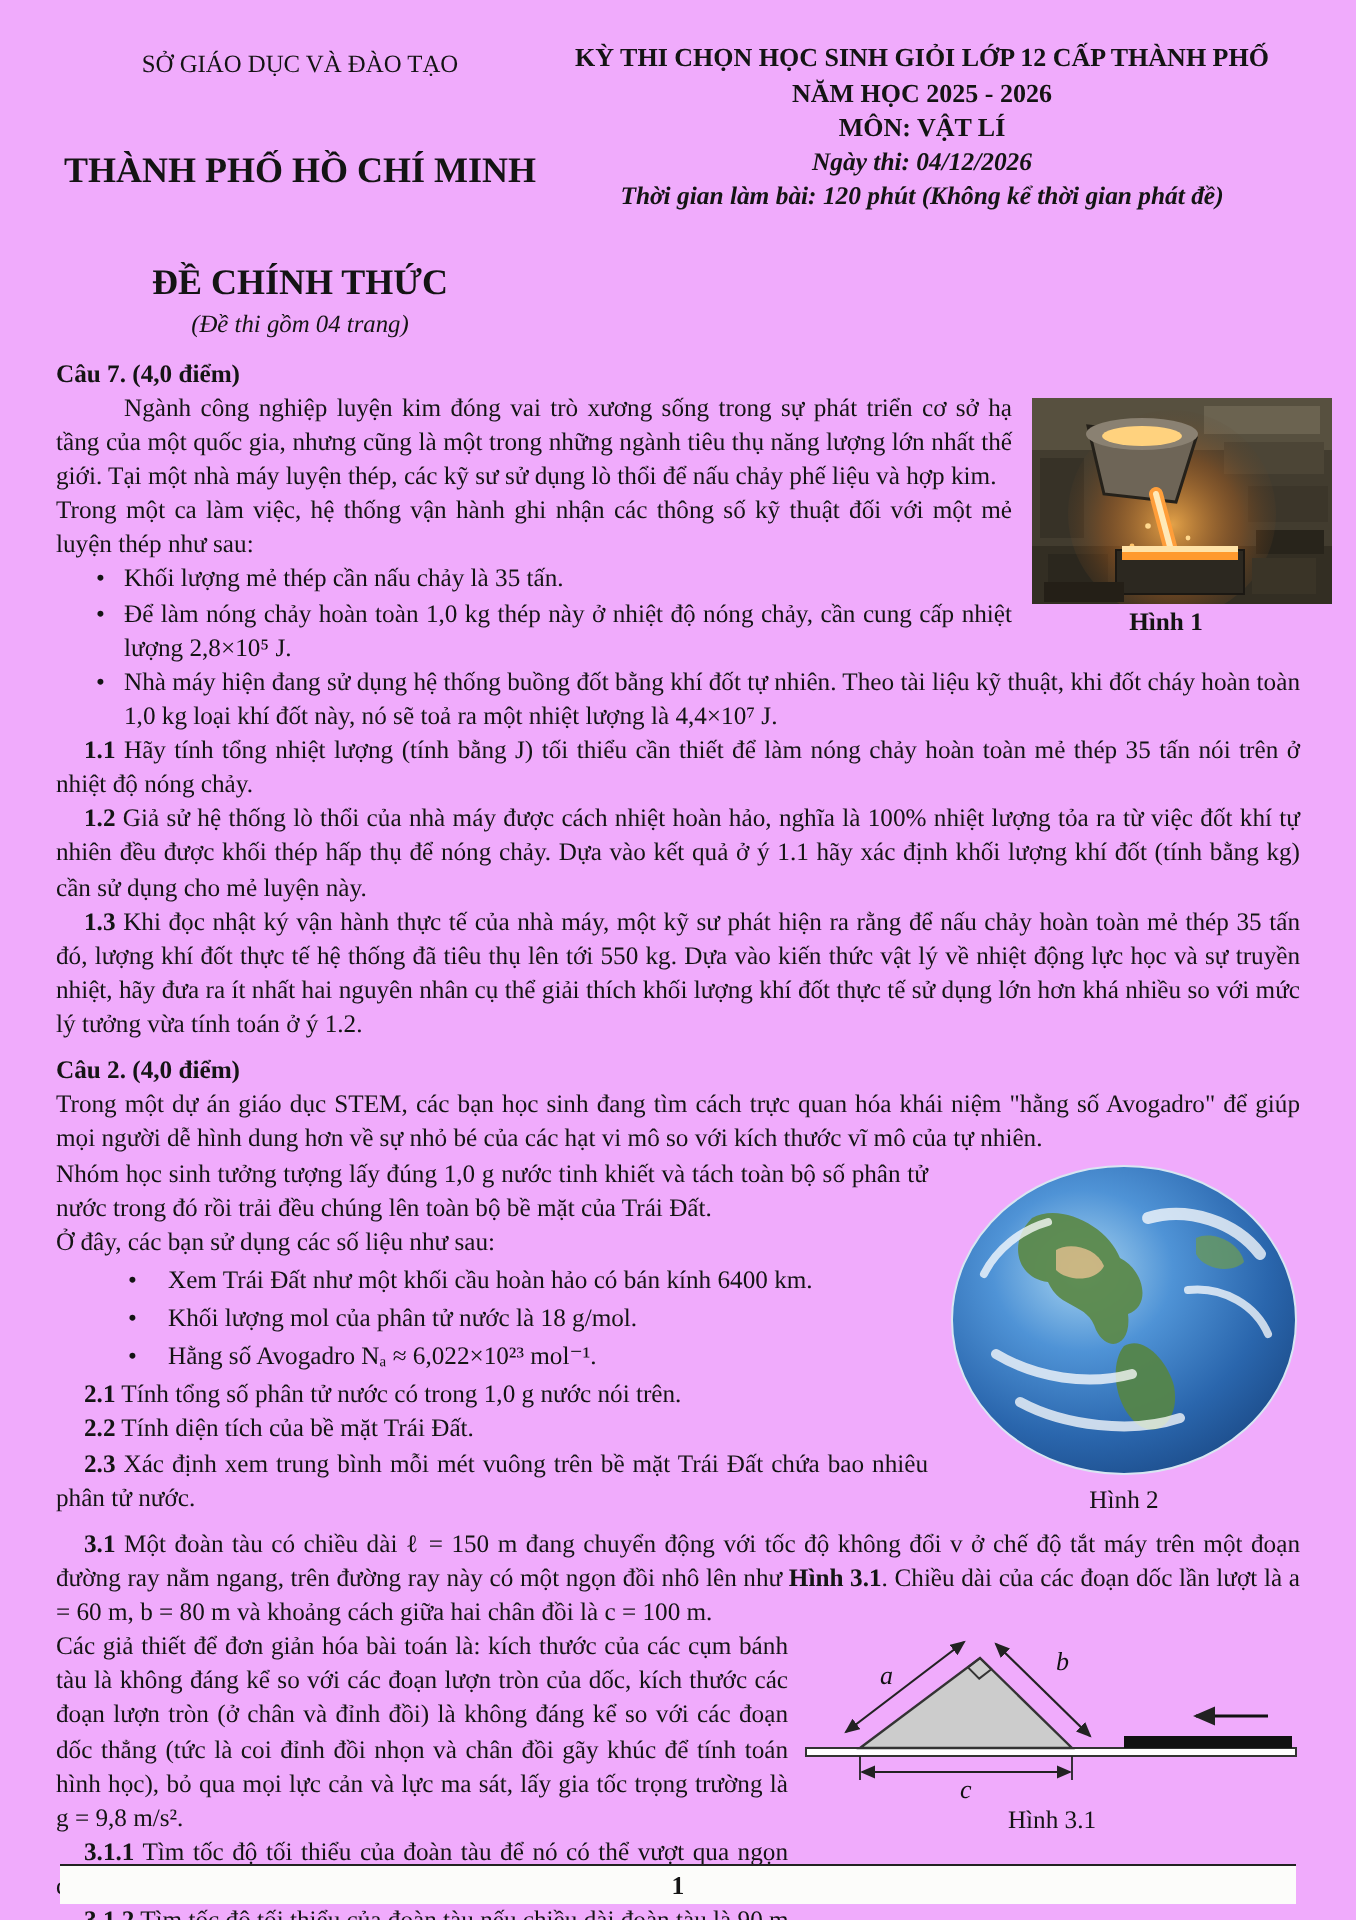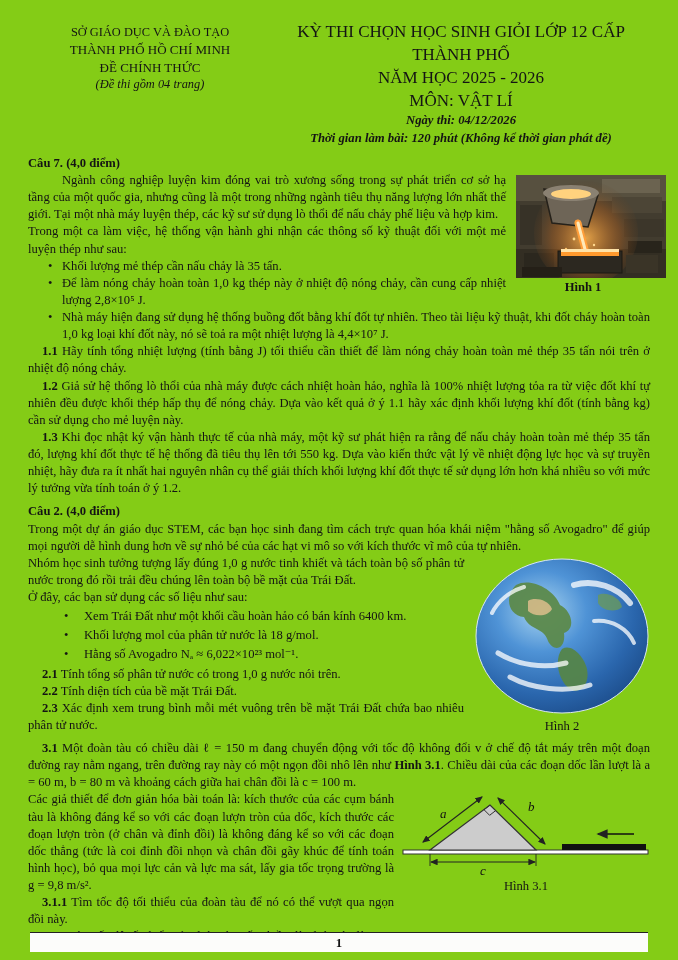--- a/index.html
+++ b/index.html
@@ -7,7 +7,7 @@
     position:relative;
     width:678px; height:960px;
     margin:0 auto;
-    background:#84cc16;
+    background:#f0abfc;
     color:#141414;
     font-family:"Liberation Serif","DejaVu Serif",serif;
     font-size:12.6px;

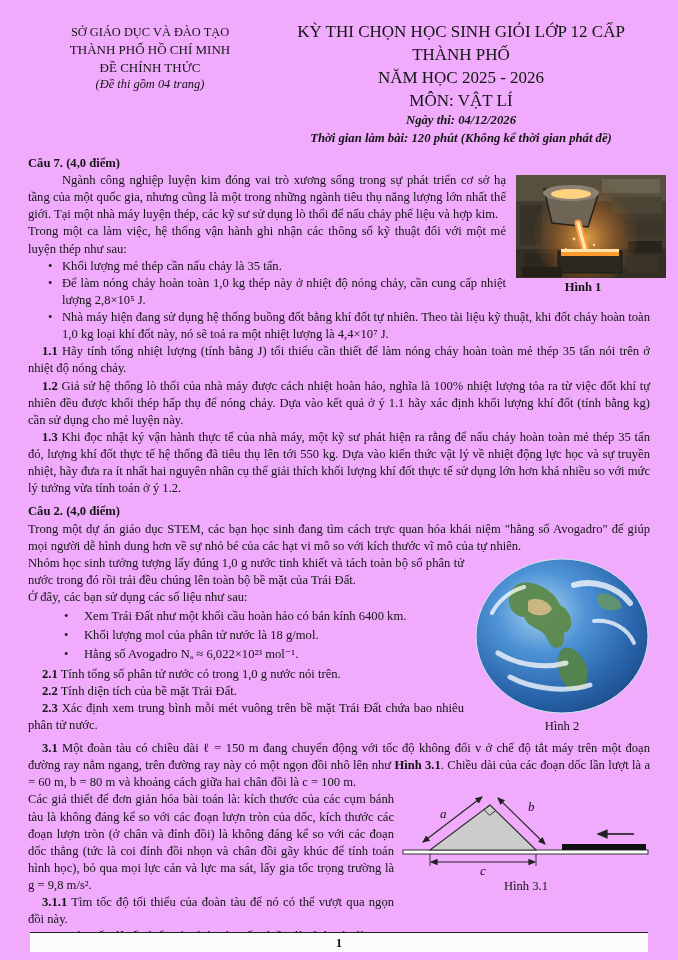--- a/index.html
+++ b/index.html
@@ -23,7 +23,7 @@
   .hl-1 { font-size:12.4px; }
   .hl-2, .hl-3 { font-weight:normal; font-size:13px; }
   .hl-4 { font-style:italic; font-size:12.4px; }
-  .hr-1, .hr-2, .hr-3 { font-weight:normal; font-size:17px; }
+  .hr-1, .hr-2, .hr-3 { font-weight:bold; font-size:13px; }
   .hr-4, .hr-5 { font-weight:bold; font-style:italic; font-size:12.7px; }
   
   .q { margin-top:6px; }

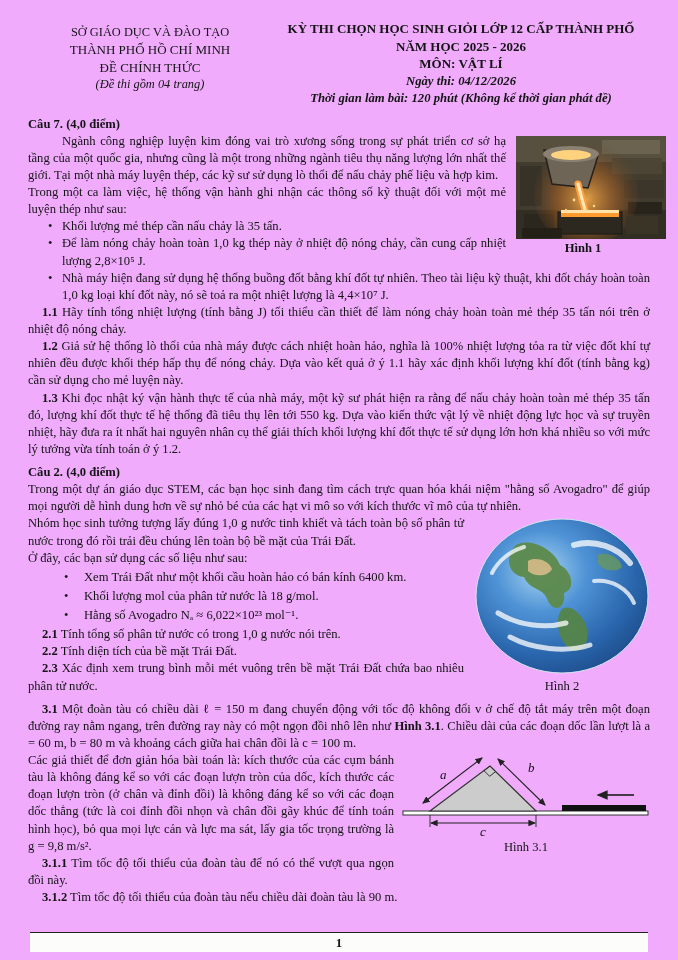--- a/index.html
+++ b/index.html
@@ -21,7 +21,7 @@
   .hl { width:244px; text-align:center; padding-top:4px; }
   .hr { flex:1; text-align:center; }
   .hl-1 { font-size:12.4px; }
-  .hl-2, .hl-3 { font-weight:normal; font-size:13px; }
+  .hl-2, .hl-3 { font-weight:bold; font-size:18px;margin-top:32px; }
   .hl-4 { font-style:italic; font-size:12.4px; }
   .hr-1, .hr-2, .hr-3 { font-weight:bold; font-size:13px; }
   .hr-4, .hr-5 { font-weight:bold; font-style:italic; font-size:12.7px; }

